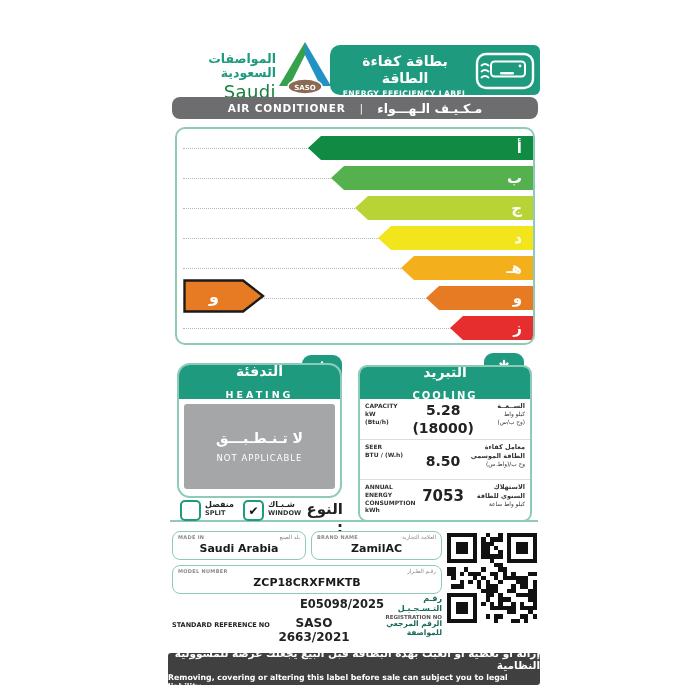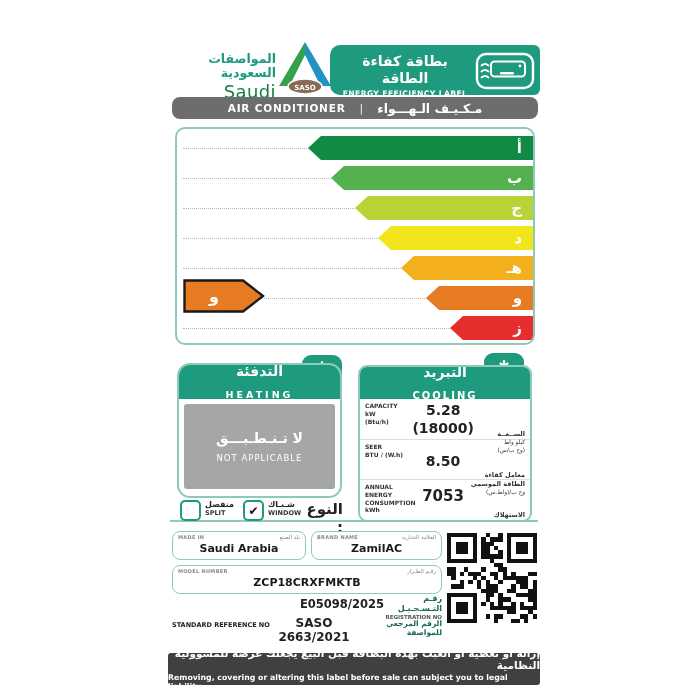--- a/index.html
+++ b/index.html
@@ -82,7 +82,7 @@
   .c-en{width:52px;font-size:6px;font-weight:bold;color:#333;line-height:1.3;}
   .c-en .unit{font-weight:bold;}
   .c-val{flex:1;text-align:center;font-weight:bold;font-size:14px;color:#222;line-height:1.25;}
-  .c-ar{width:56px;text-align:right;font-size:6.5px;font-weight:bold;color:#333;line-height:1.35;margin-top:28px;}
+  .c-ar{width:56px;text-align:right;font-size:6.5px;font-weight:bold;color:#333;line-height:1.35;}
   .c-ar .unit{font-weight:normal;font-size:5.8px;}
   .crow1{height:40px;} .crow2{height:40px;} .crow3{height:42px;}
   .crow2 .c-val{padding-top:10px;} .crow3 .c-val{font-size:15px;padding-top:4px;}

